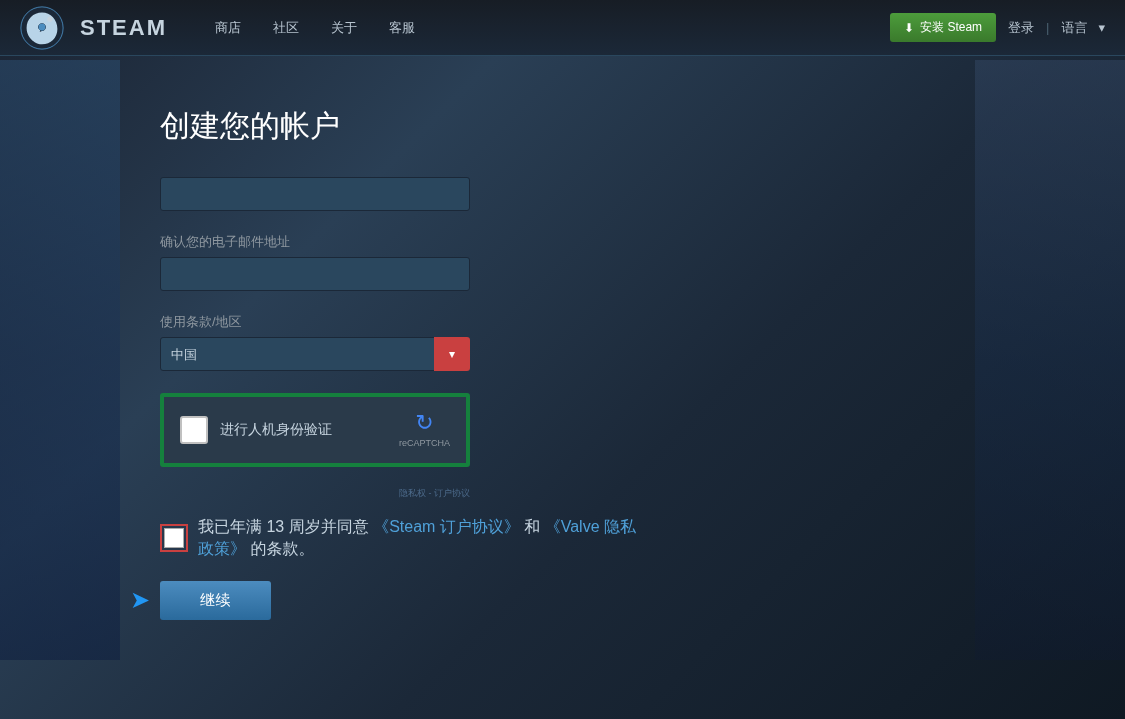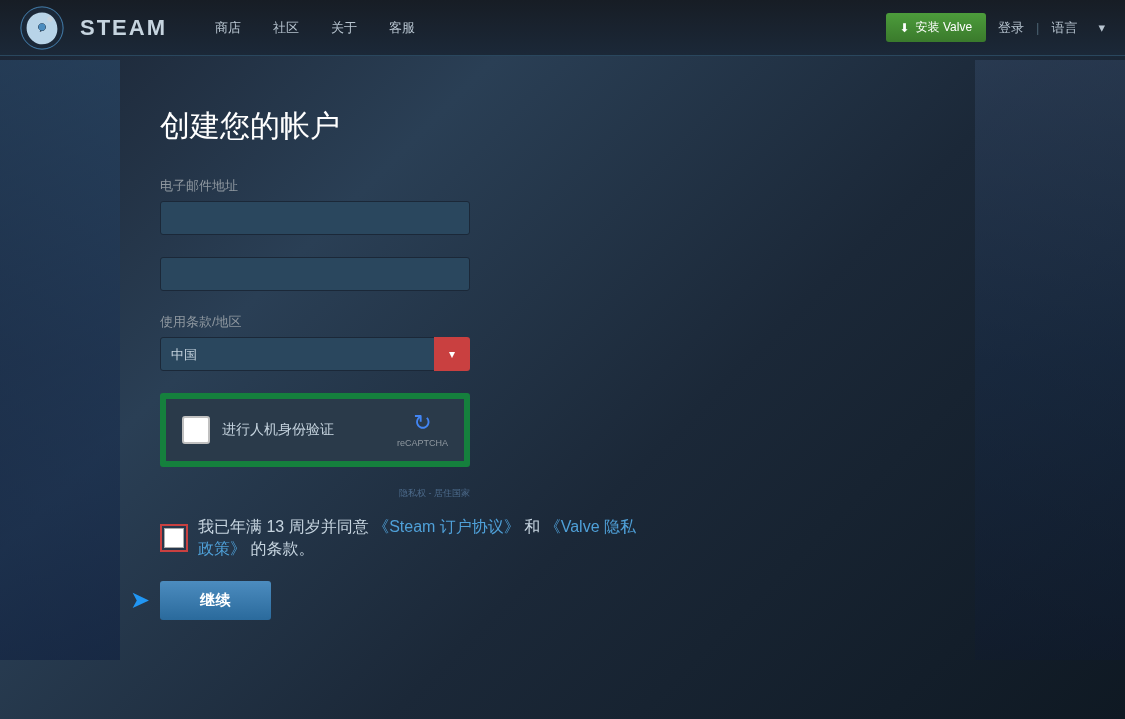--- a/index.html
+++ b/index.html
@@ -362,7 +362,7 @@
   <div class="navbar-right">
     <button class="install-steam-btn">
       <span>⬇</span>
-      <span>安装 Valve</span>
+      <span>安装 Steam</span>
     </button>
     <a class="login-link">登录</a>
     <span class="divider-line">|</span>

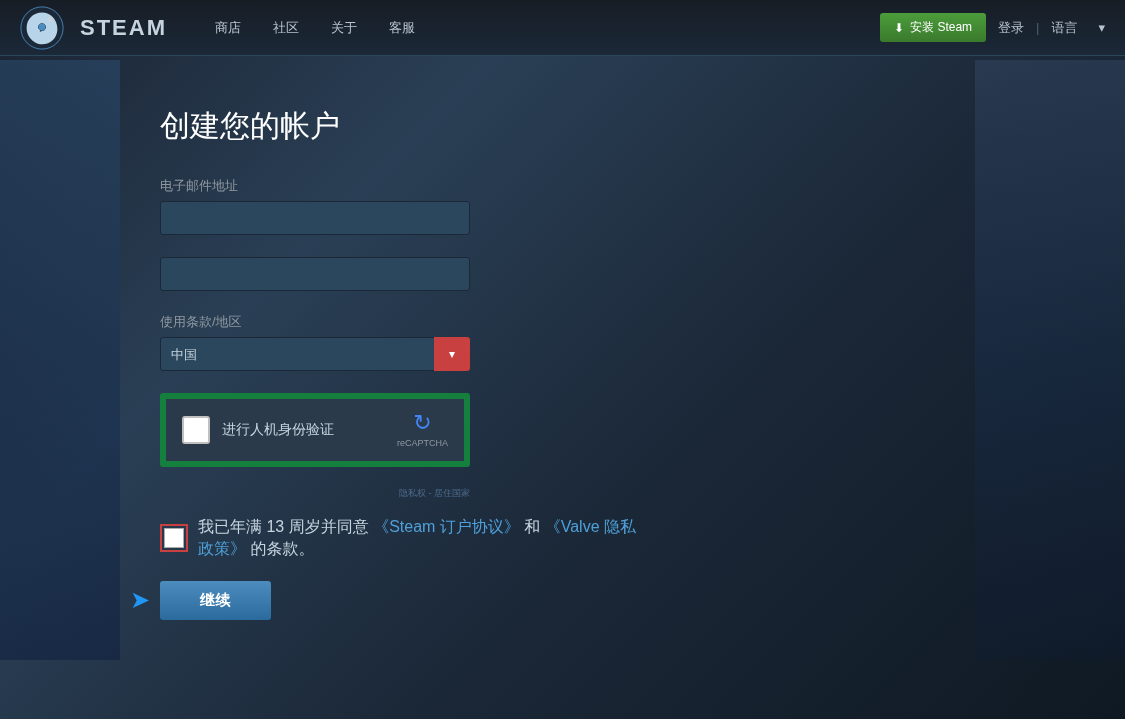--- a/index.html
+++ b/index.html
@@ -127,7 +127,7 @@
       cursor: pointer;
       display: flex;
       align-items: center;
-      gap: 21px;
+      gap: 11px;
     }
 
     

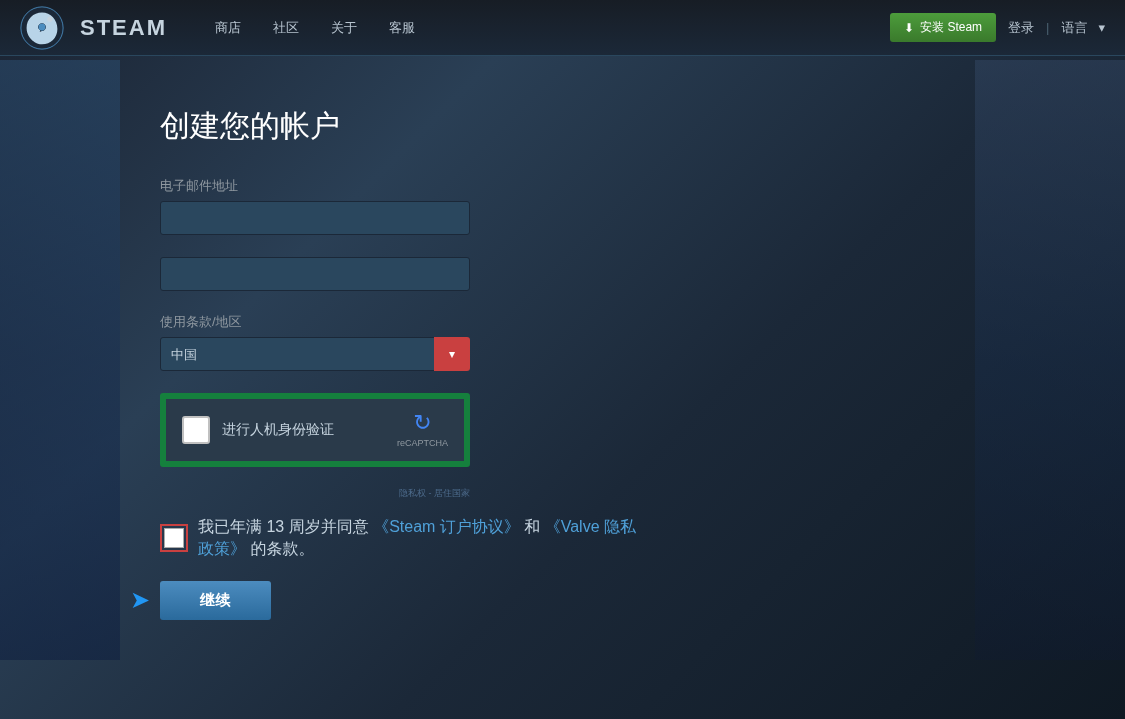--- a/index.html
+++ b/index.html
@@ -380,7 +380,6 @@
 
     
     <div class="form-group">
-      <label class="form-label">电子邮件地址</label>
       <input class="form-input" type="email" style="">
     </div>
 

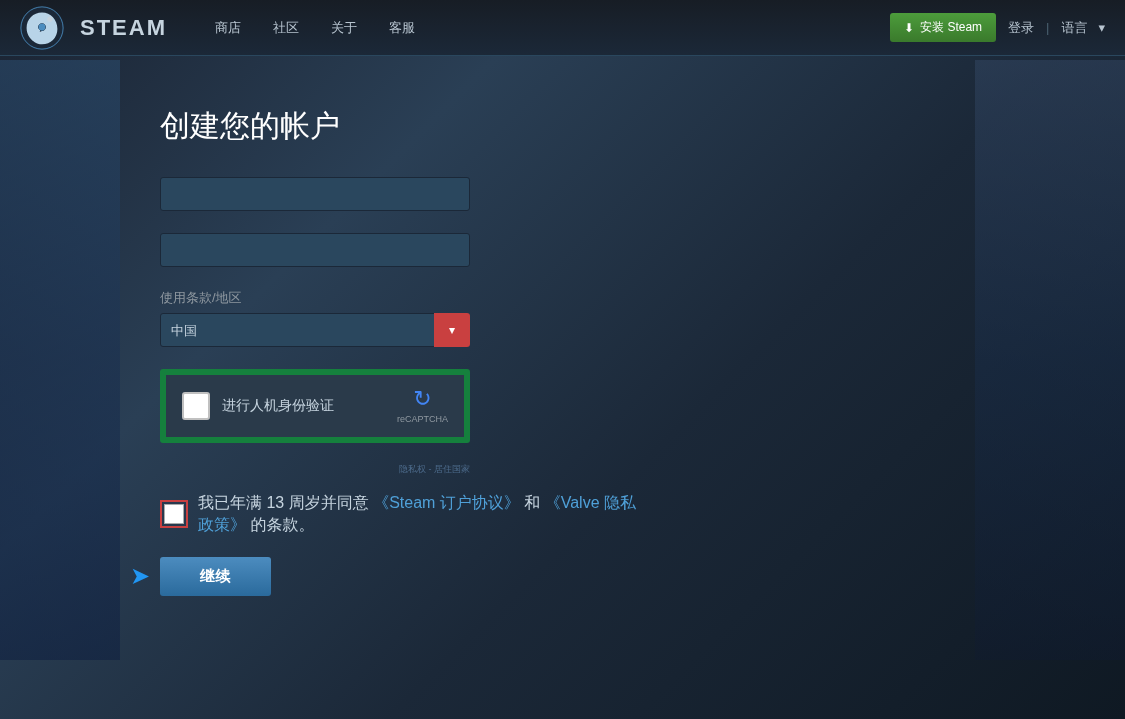--- a/index.html
+++ b/index.html
@@ -385,6 +385,7 @@
 
     
     <div class="form-group">
+      <label class="form-label">确认您的电子邮件地址</label>
       <input class="form-input" type="email" style="">
     </div>
 

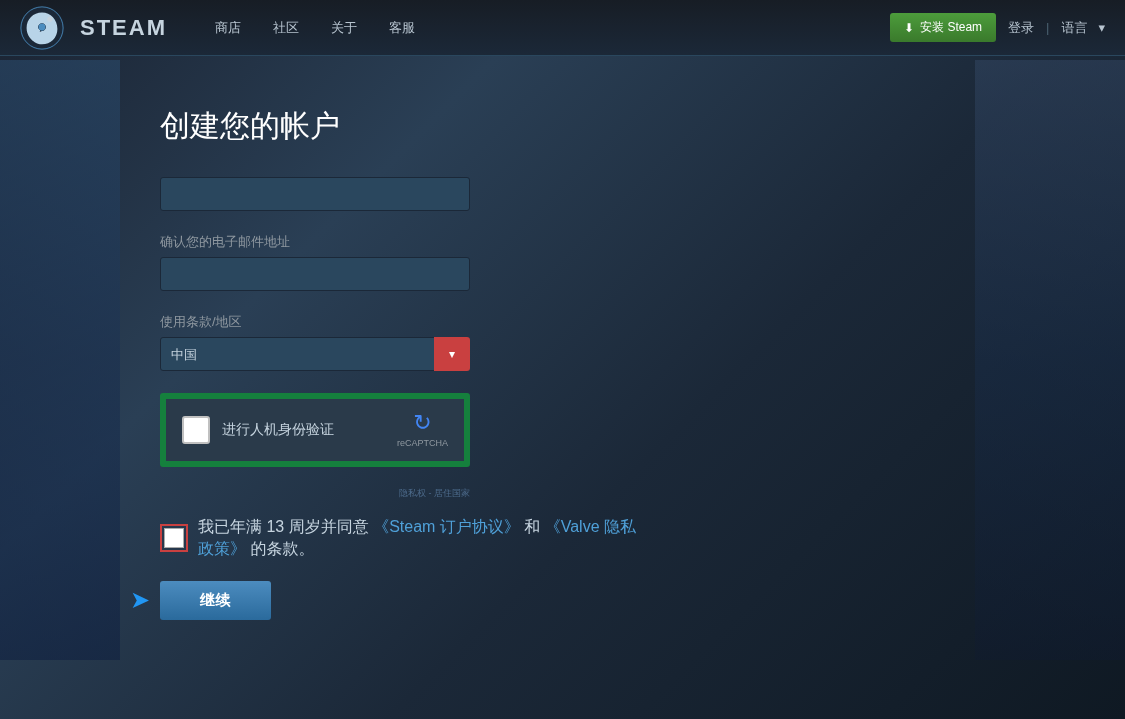--- a/index.html
+++ b/index.html
@@ -219,7 +219,7 @@
       width: 310px;
       height: 74px;
       background: #2a3a4a;
-      border: 6px solid #15803d;
+      border: 4px solid #15803d;
       border-radius: 3px;
       display: flex;
       align-items: center;

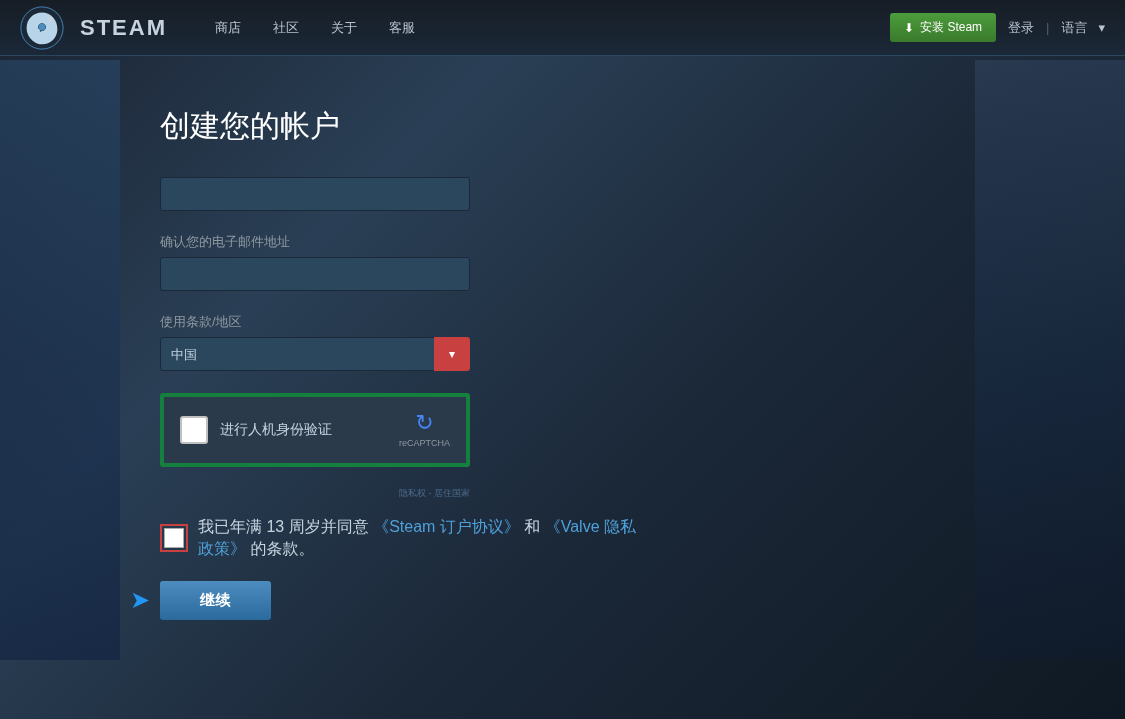--- a/index.html
+++ b/index.html
@@ -418,7 +418,7 @@
     <div class="recaptcha-links">
       <span>隐私权</span>
       <span> - </span>
-      <span>居住国家</span>
+      <span>订户协议</span>
     </div>
 
     

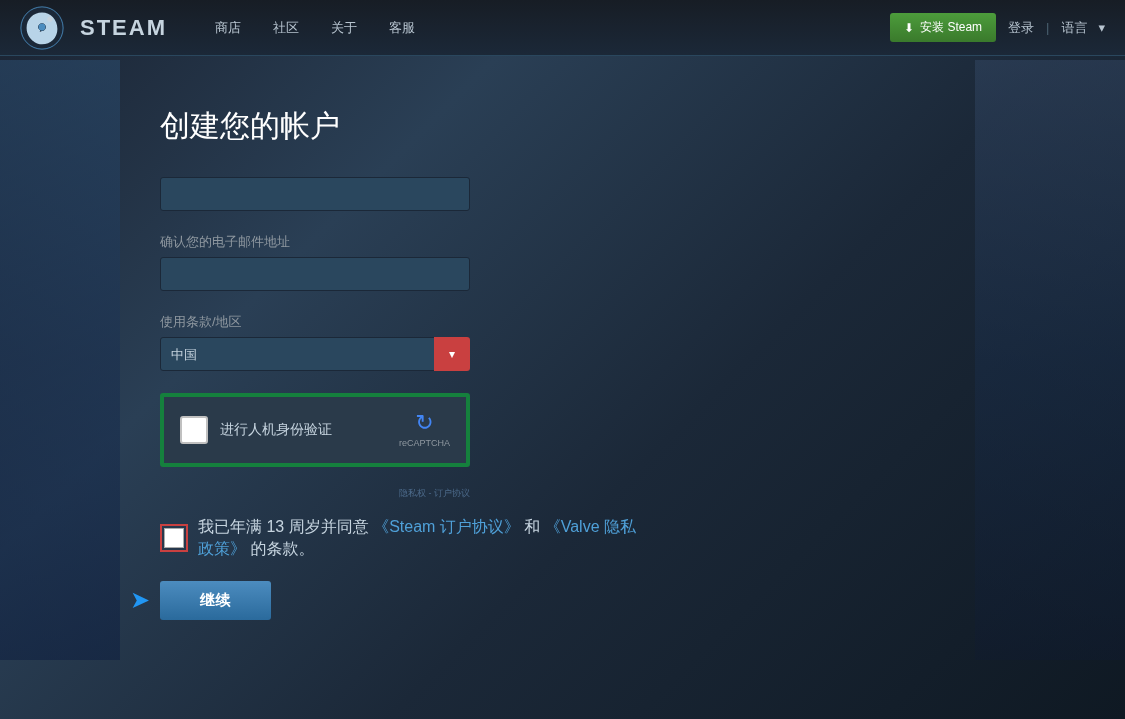--- a/index.html
+++ b/index.html
@@ -322,7 +322,6 @@
       font-size: 15px;
       cursor: pointer;
       letter-spacing: 0.5px;
-      font-weight: bold;
     }
 
     

